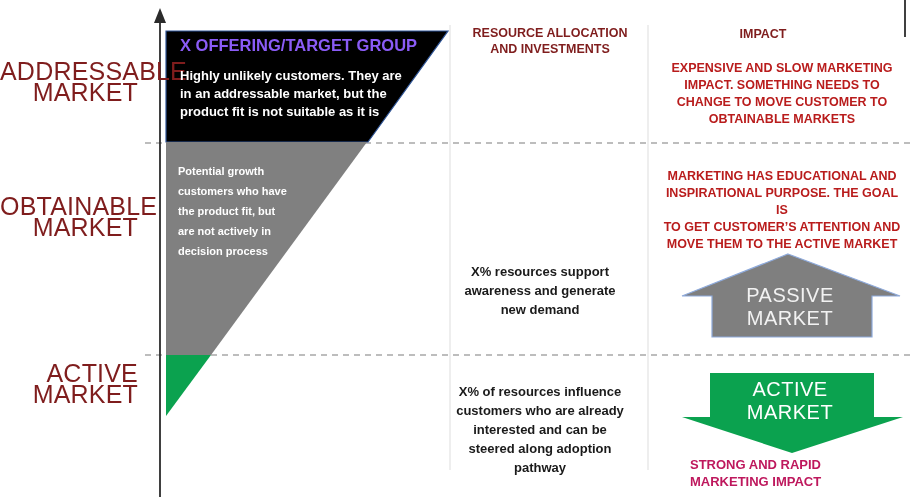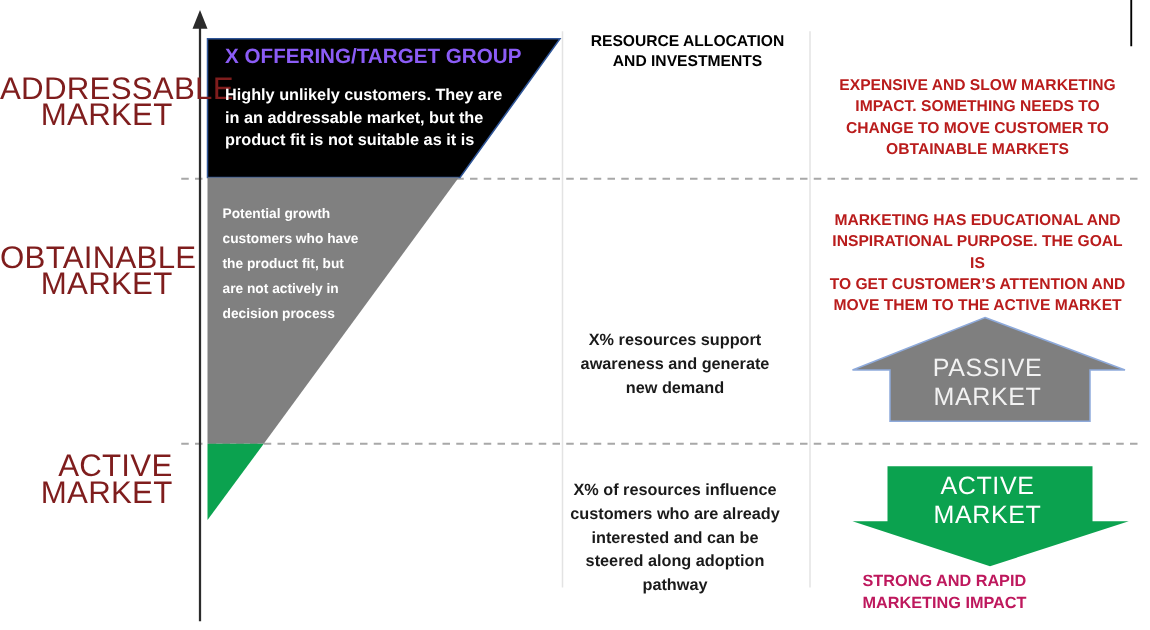--- a/index.html
+++ b/index.html
@@ -24,7 +24,7 @@
     font-weight:bold;font-size:13.5px;line-height:18px;
   }
   .col-header{
-    text-align:center;color:#000000;font-weight:bold;font-size:12.5px;line-height:16px;
+    text-align:center;color:#7f1d1d;font-weight:bold;font-size:12.5px;line-height:16px;
   }
   .impact-para{
     text-align:center;color:#b91c1c;font-weight:bold;font-size:12.5px;line-height:17px;

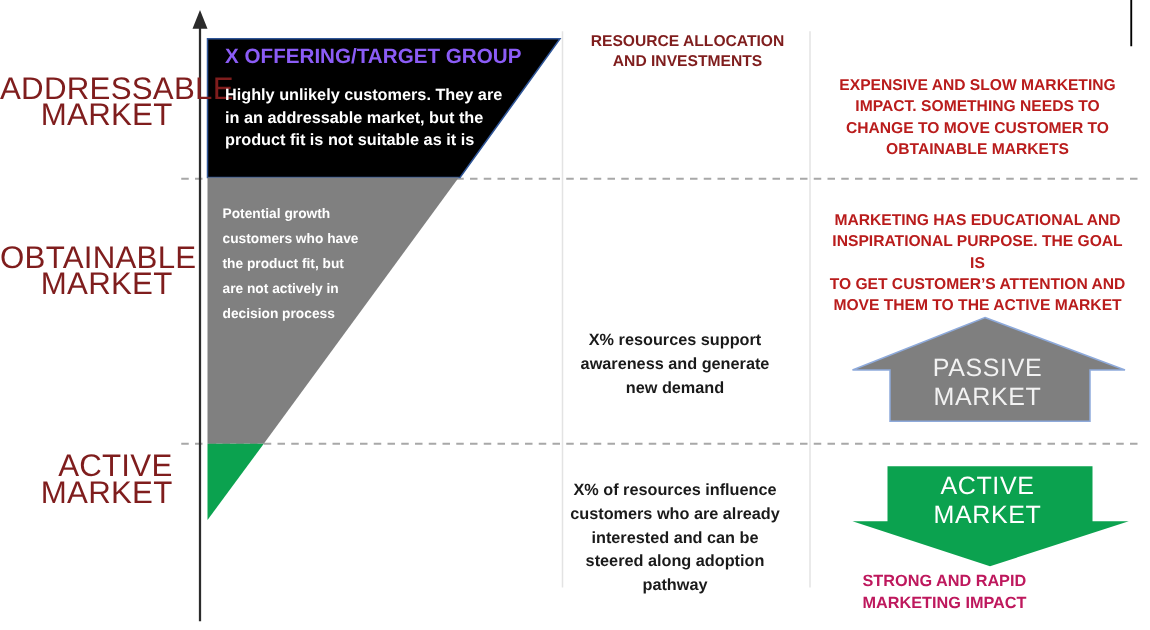--- a/index.html
+++ b/index.html
@@ -98,6 +98,7 @@
 steered along adoption
 pathway</div>
 
+  <div class="txt col-header" style="left:660px;top:26px;width:206px">IMPACT</div>
   <div class="txt impact-para" style="left:662px;top:60px;width:240px">EXPENSIVE AND SLOW MARKETING
 IMPACT. SOMETHING NEEDS TO
 CHANGE TO MOVE CUSTOMER TO

